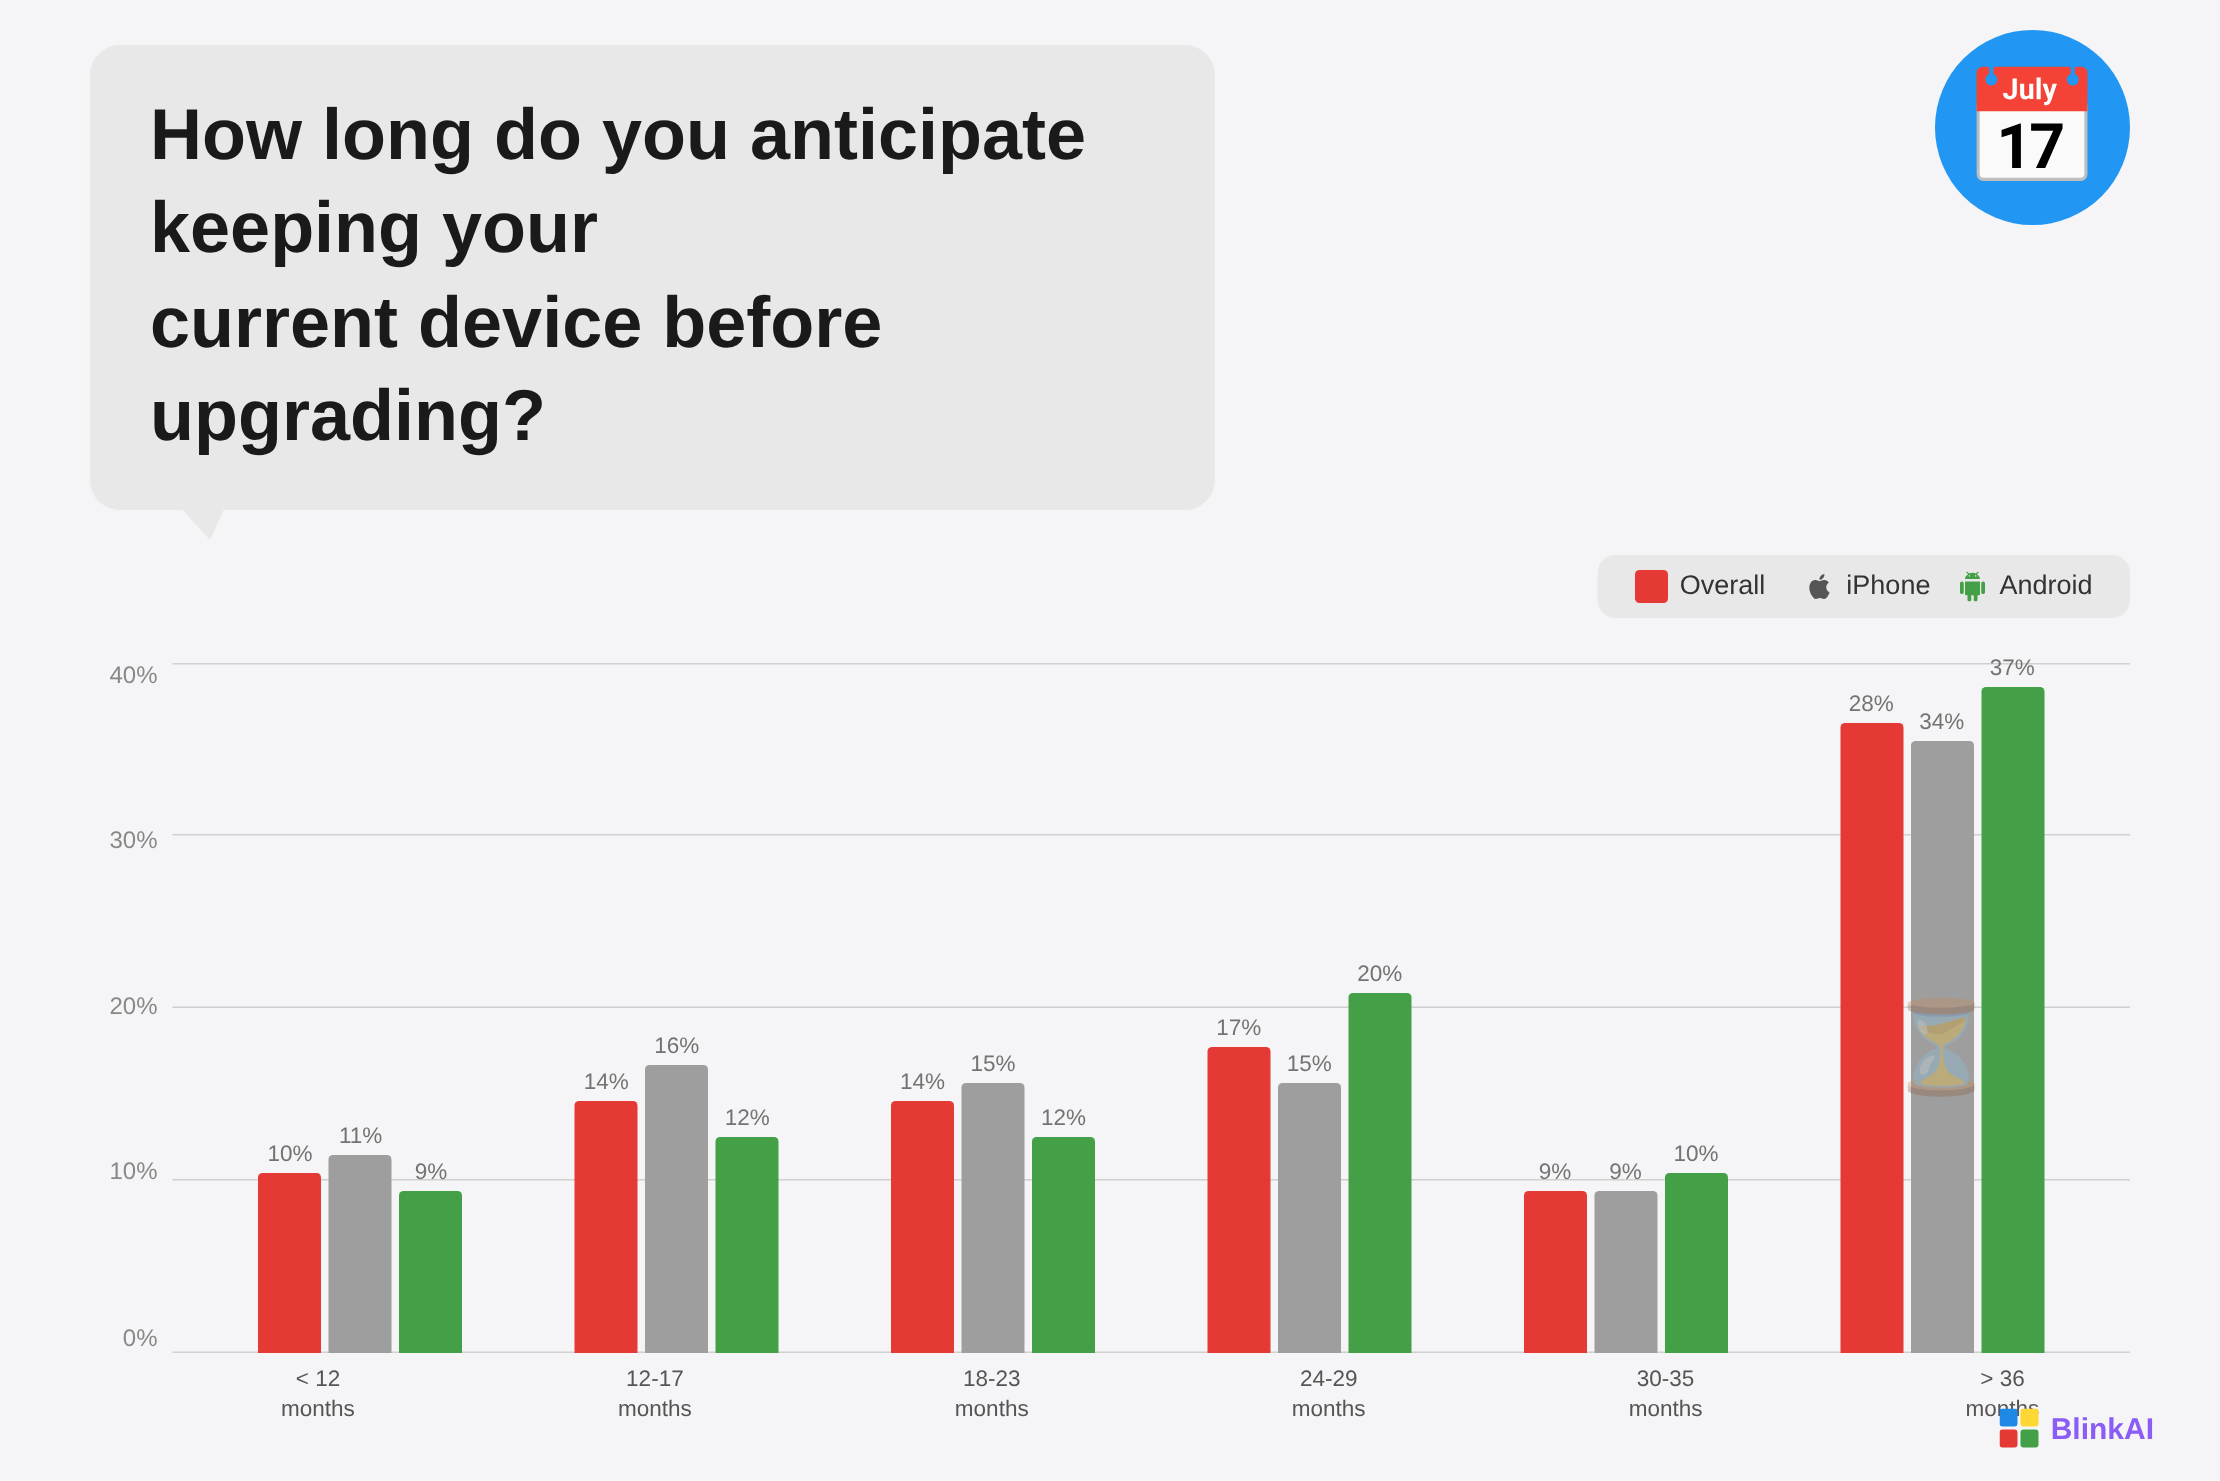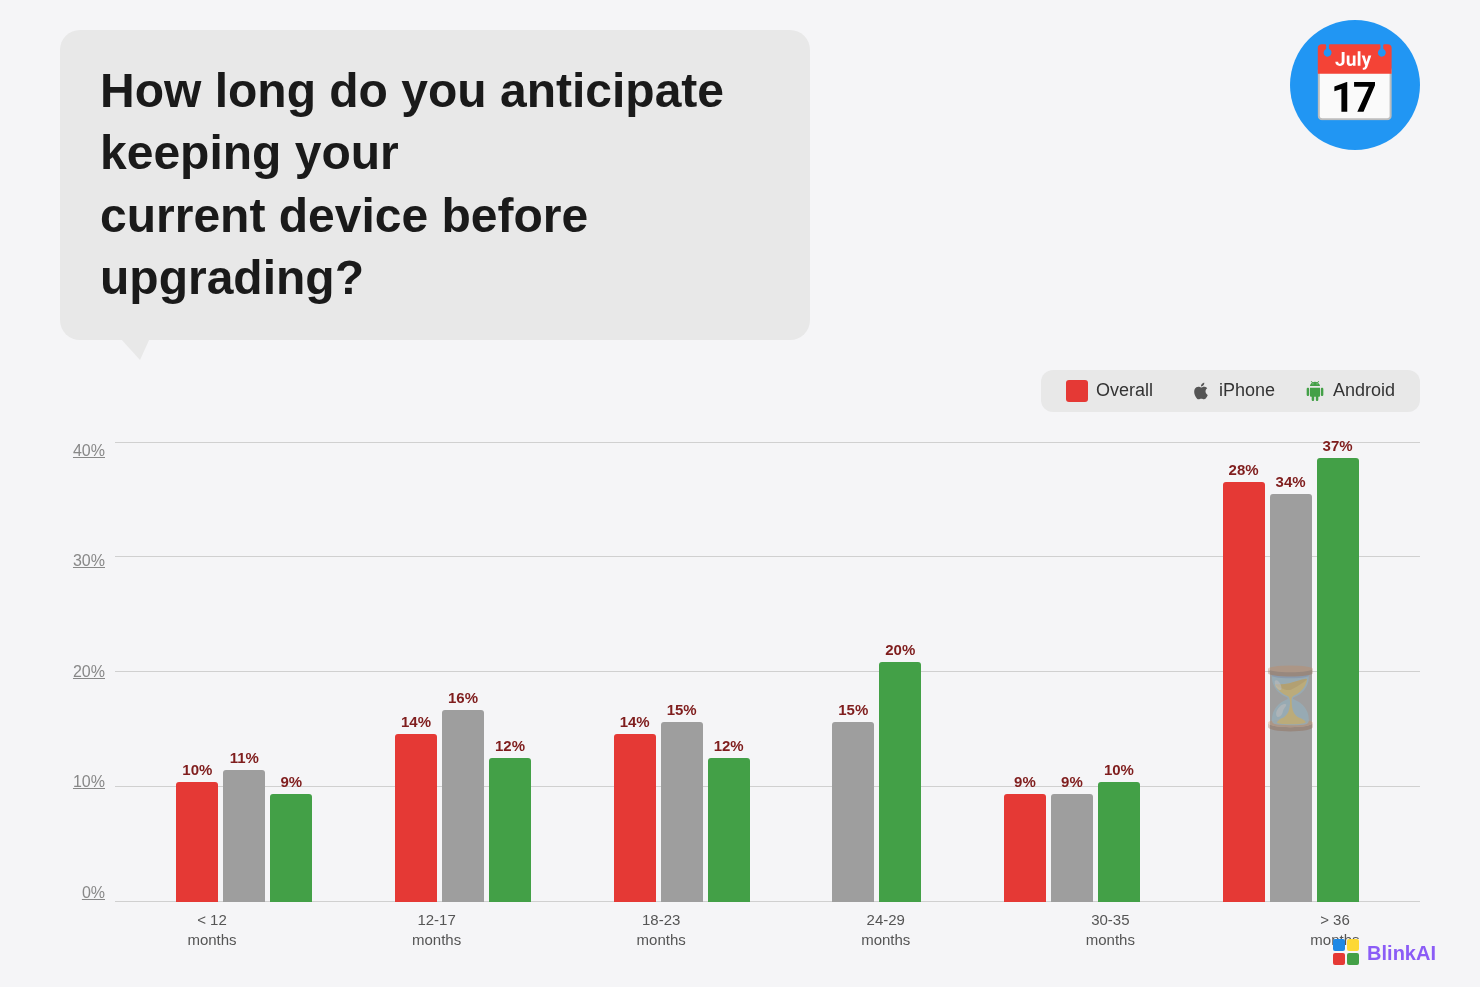--- a/index.html
+++ b/index.html
@@ -88,7 +88,7 @@
       padding: 10px 25px;
       display: flex;
       align-items: center;
-      gap: 30px;
+      gap: 18px;
     }
 
     .legend-item {

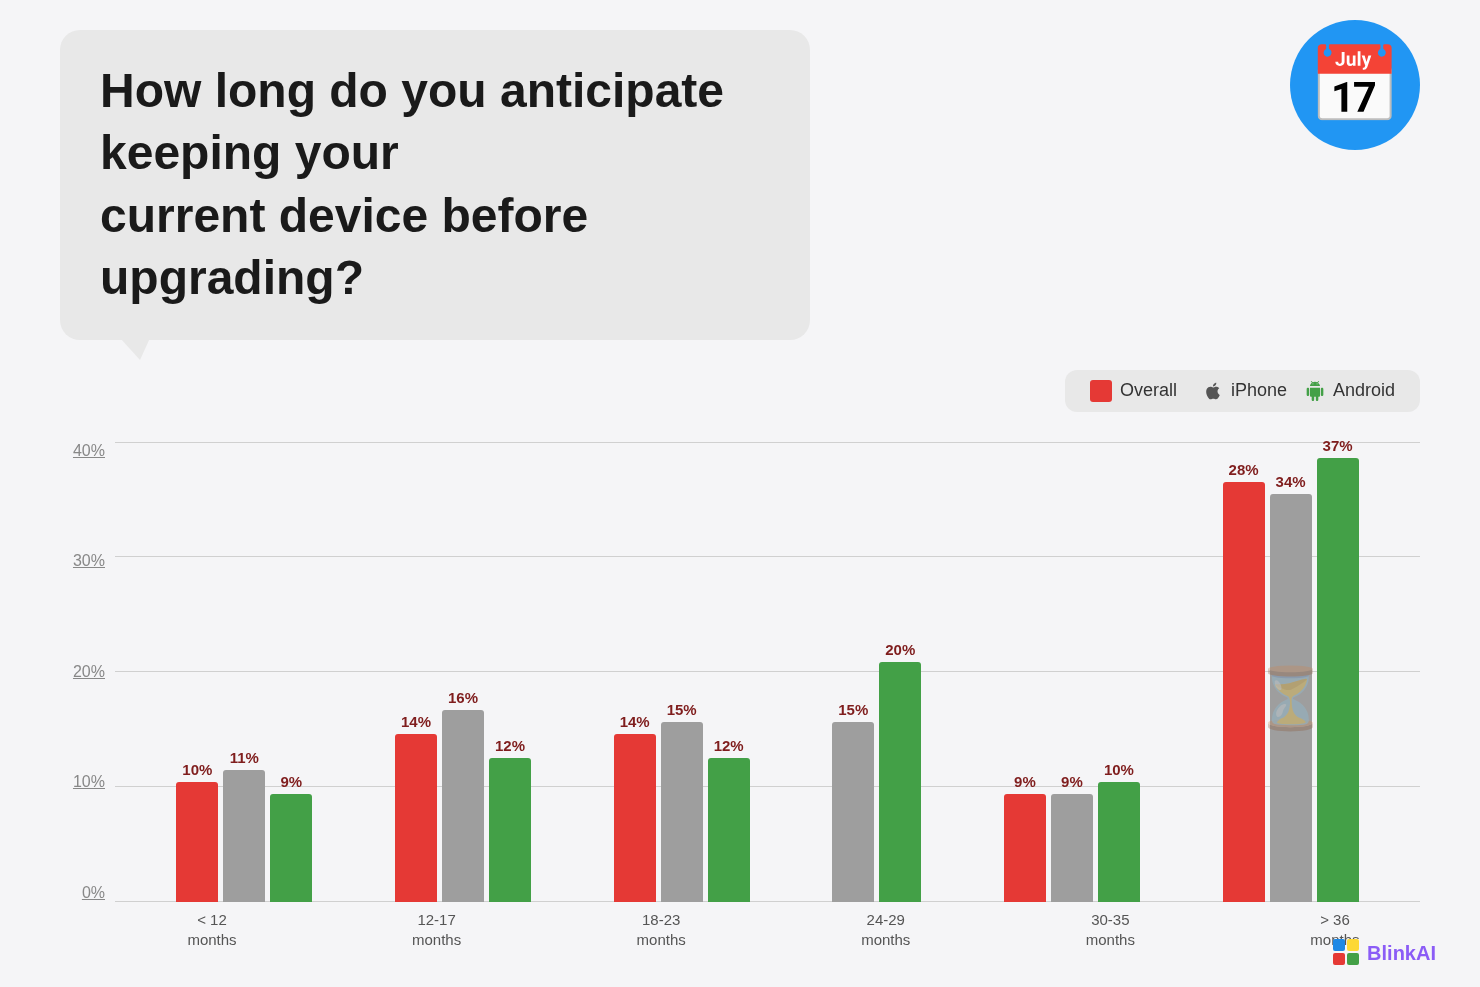--- a/index.html
+++ b/index.html
@@ -139,7 +139,6 @@
       color: #888;
       text-align: right;
       padding-right: 10px;
-      text-decoration: underline;
     }
 
     .chart-body {

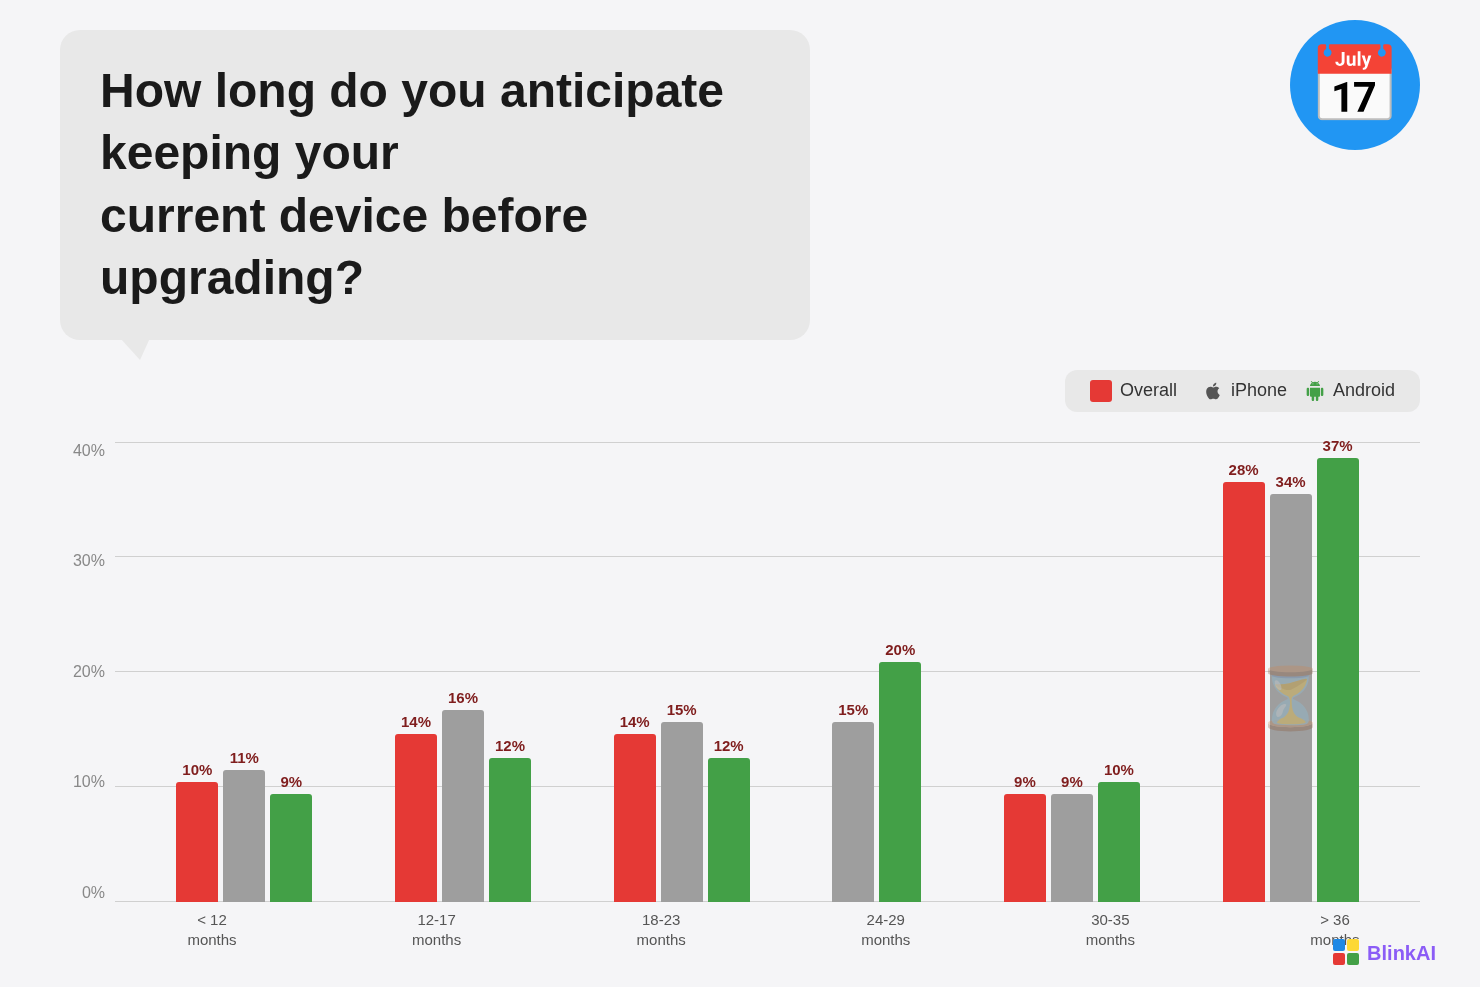--- a/index.html
+++ b/index.html
@@ -194,9 +194,9 @@
 
     .bar-value {
       font-size: 15px;
-      font-weight: 700;
+      font-weight: 400;
       margin-bottom: 4px;
-      color: #7f1d1d;
+      color: #737373;
     }
 
     .bar {

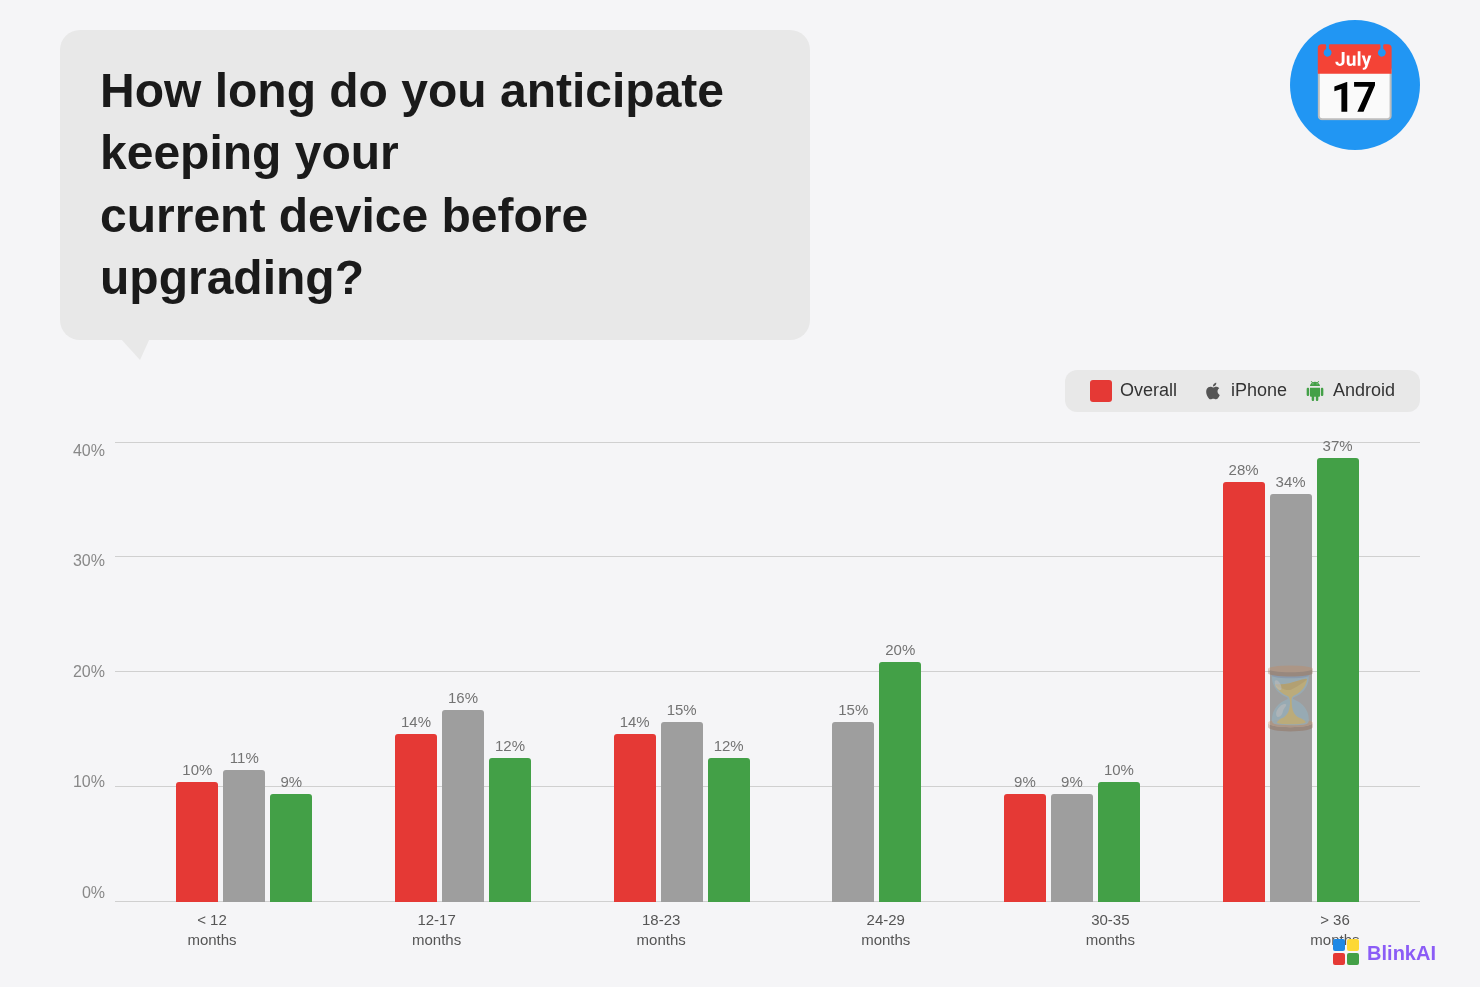--- a/index.html
+++ b/index.html
@@ -351,6 +351,10 @@
 
           <div class="bar-group">
             <div class="bar-wrapper">
+              <div class="bar-value">17%</div>
+              <div class="bar bar-red" style="height: calc((17/40) * 480px);"></div>
+            </div>
+            <div class="bar-wrapper">
               <div class="bar-value">15%</div>
               <div class="bar bar-gray" style="height: calc((15/40) * 480px);"></div>
             </div>

